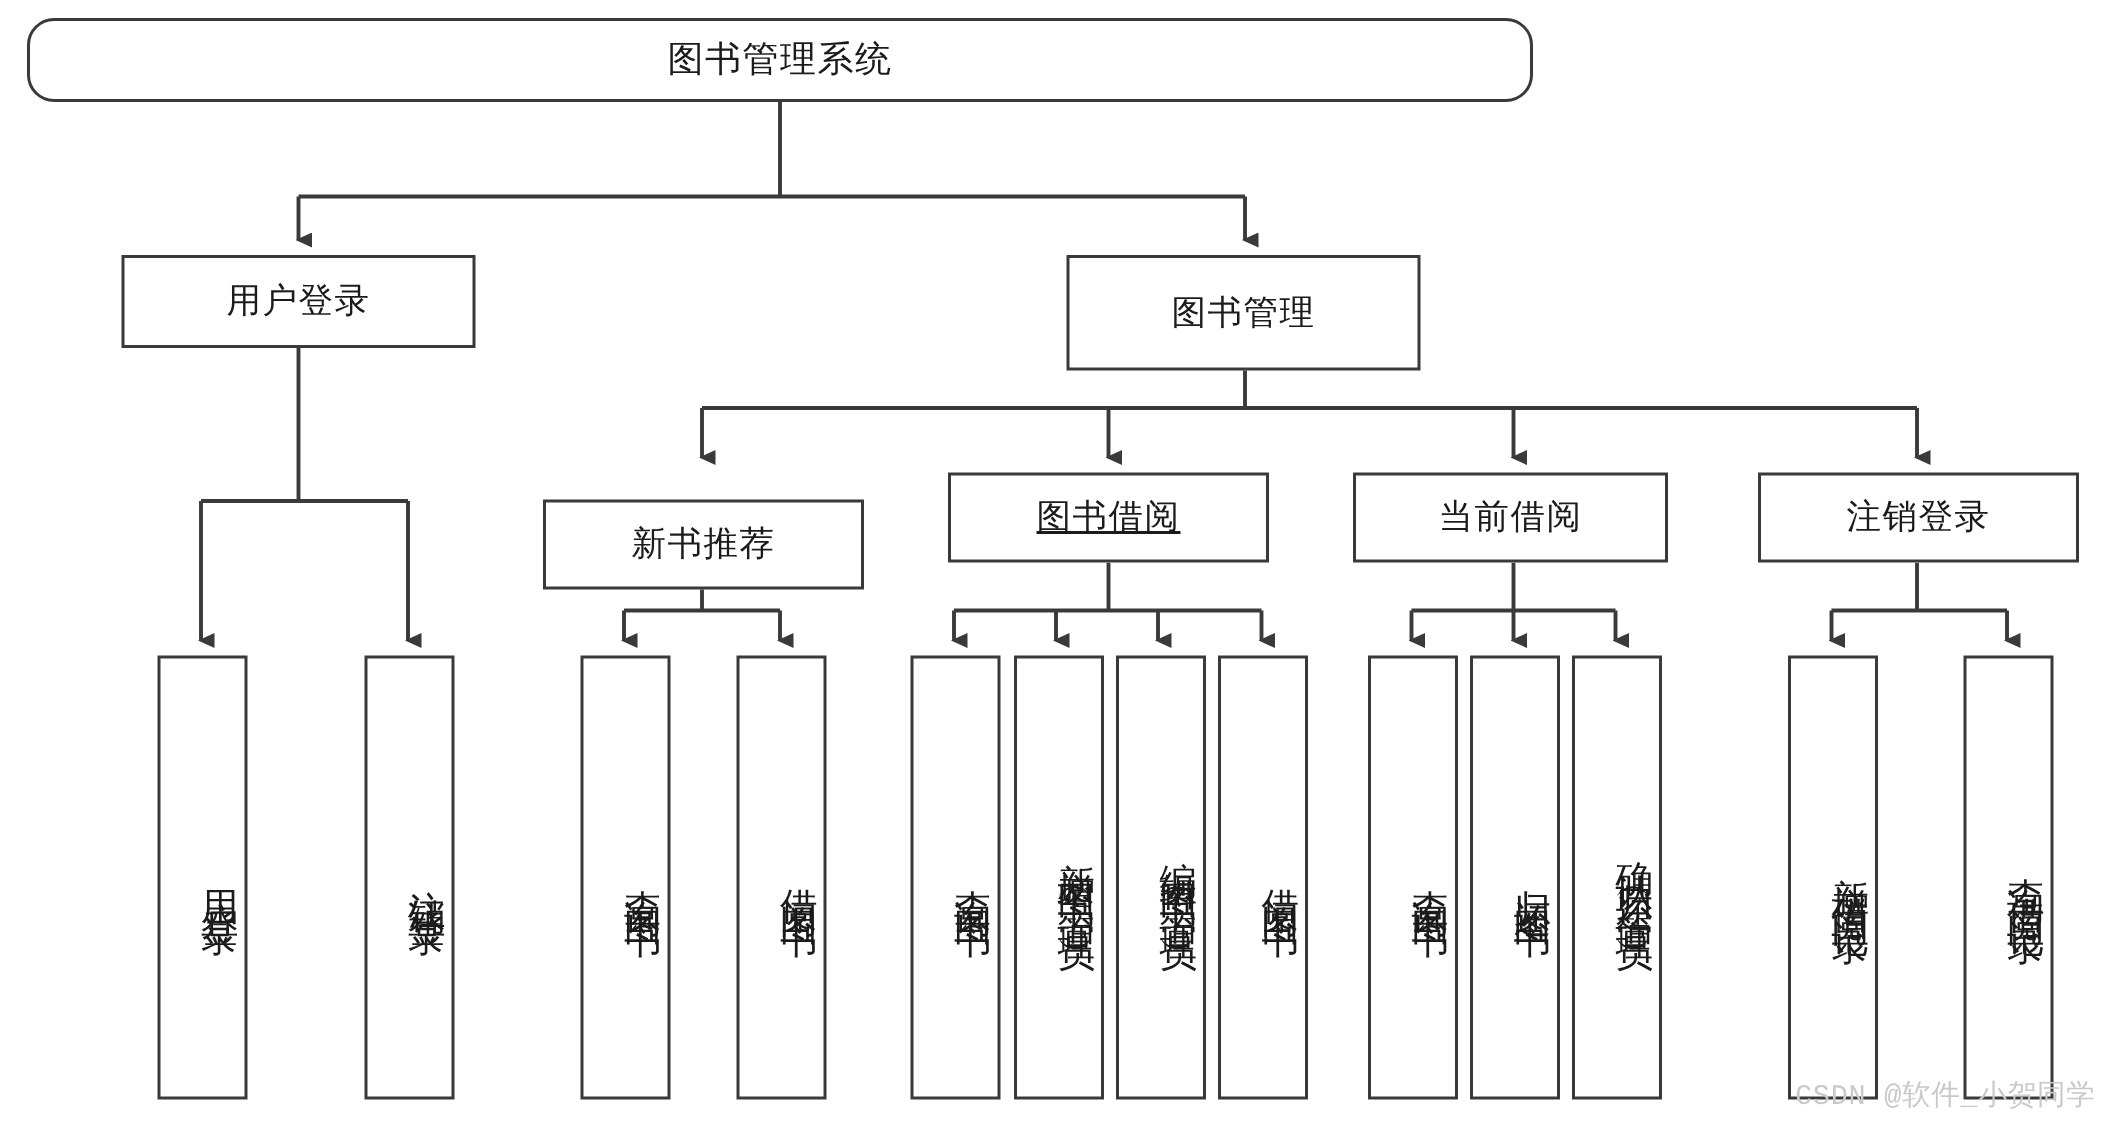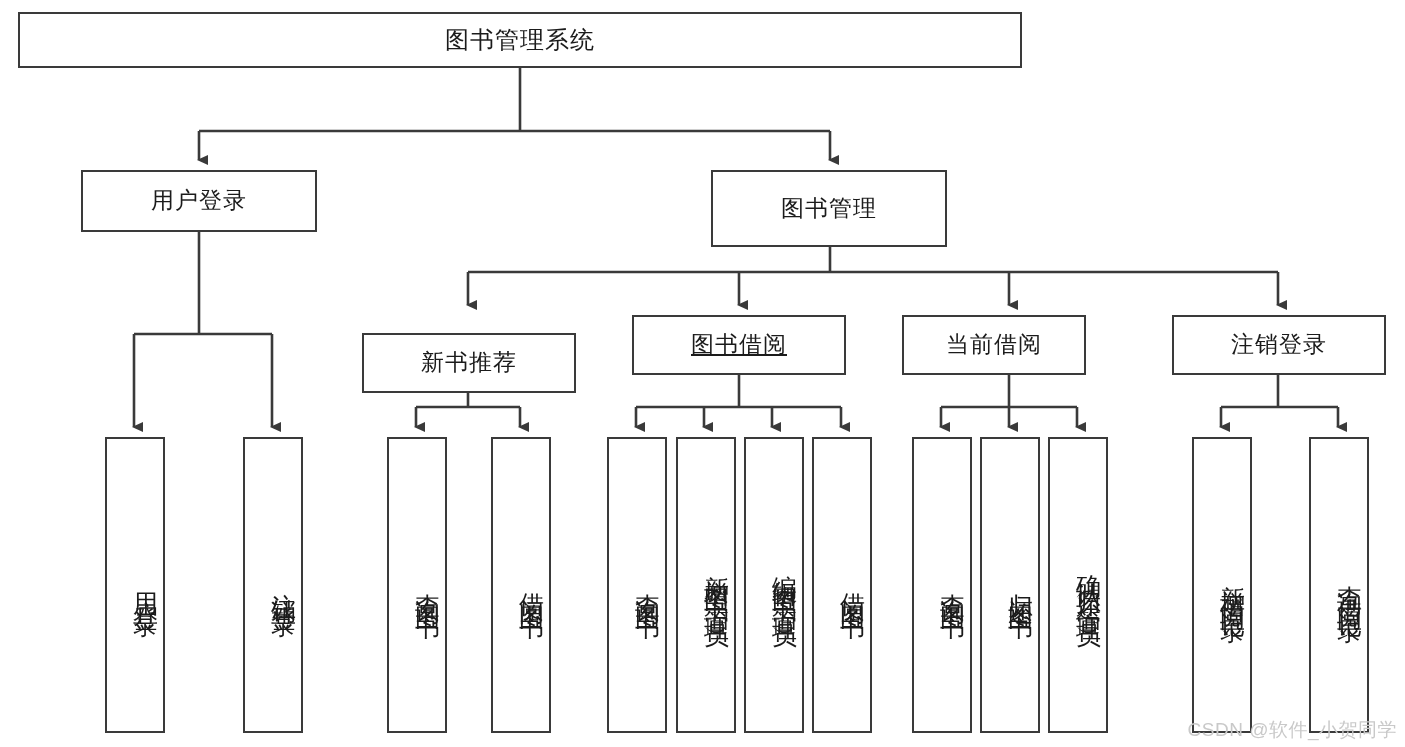--- a/index.html
+++ b/index.html
@@ -126,7 +126,7 @@
     </g>
   </svg>
 
-  <div class="node horiz root" style="left:18px; top:12px; width:1004px; height:56px;">
+  <div class="node horiz root" style="left:18px; top:12px; width:1004px; height:56px;border-radius:18px;">
     <span>图书管理系统</span>
   </div>
 

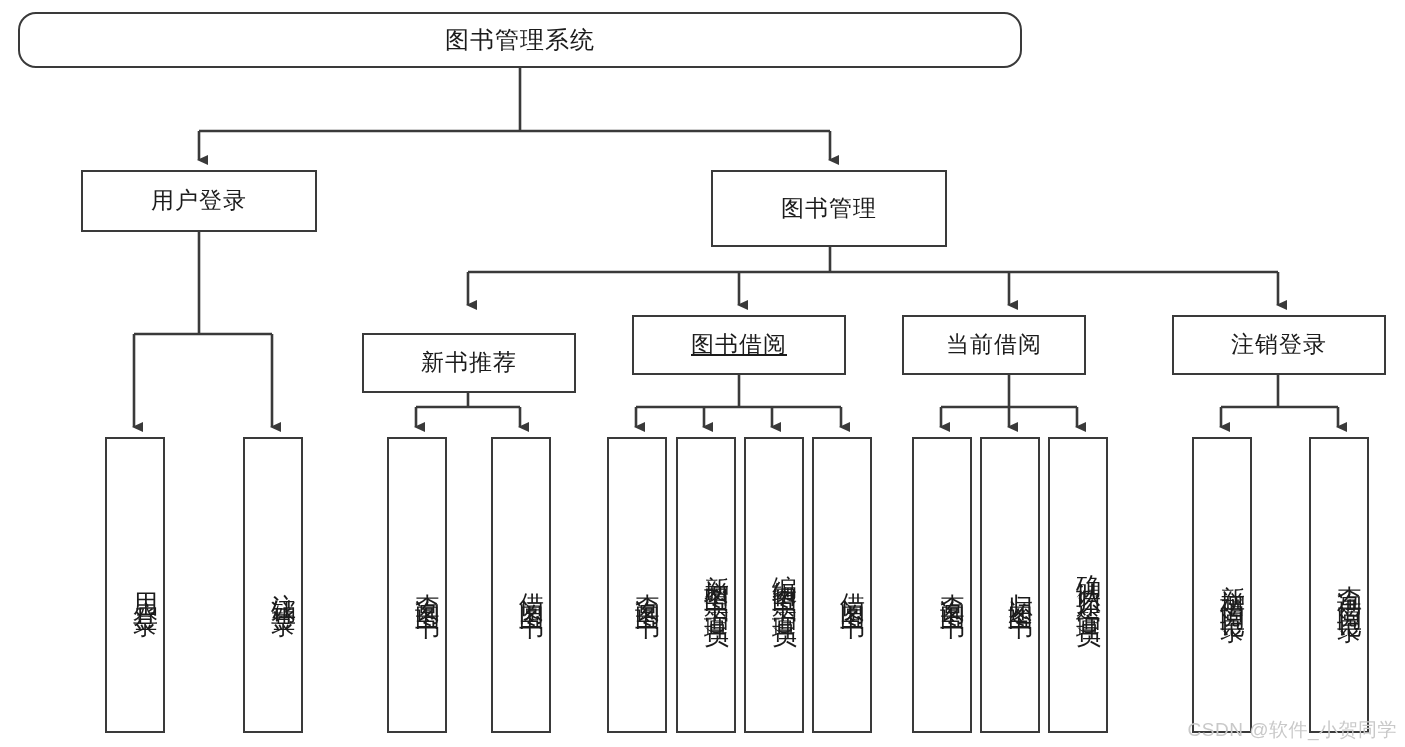--- a/index.html
+++ b/index.html
@@ -146,7 +146,7 @@
     <span>图书借阅</span>
   </div>
 
-  <div class="node horiz" style="left:902px; top:315px; width:184px; height:60px;">
+  <div class="node horiz" style="left:902px; top:315px; width:210px; height:60px;">
     <span>当前借阅</span>
   </div>
 

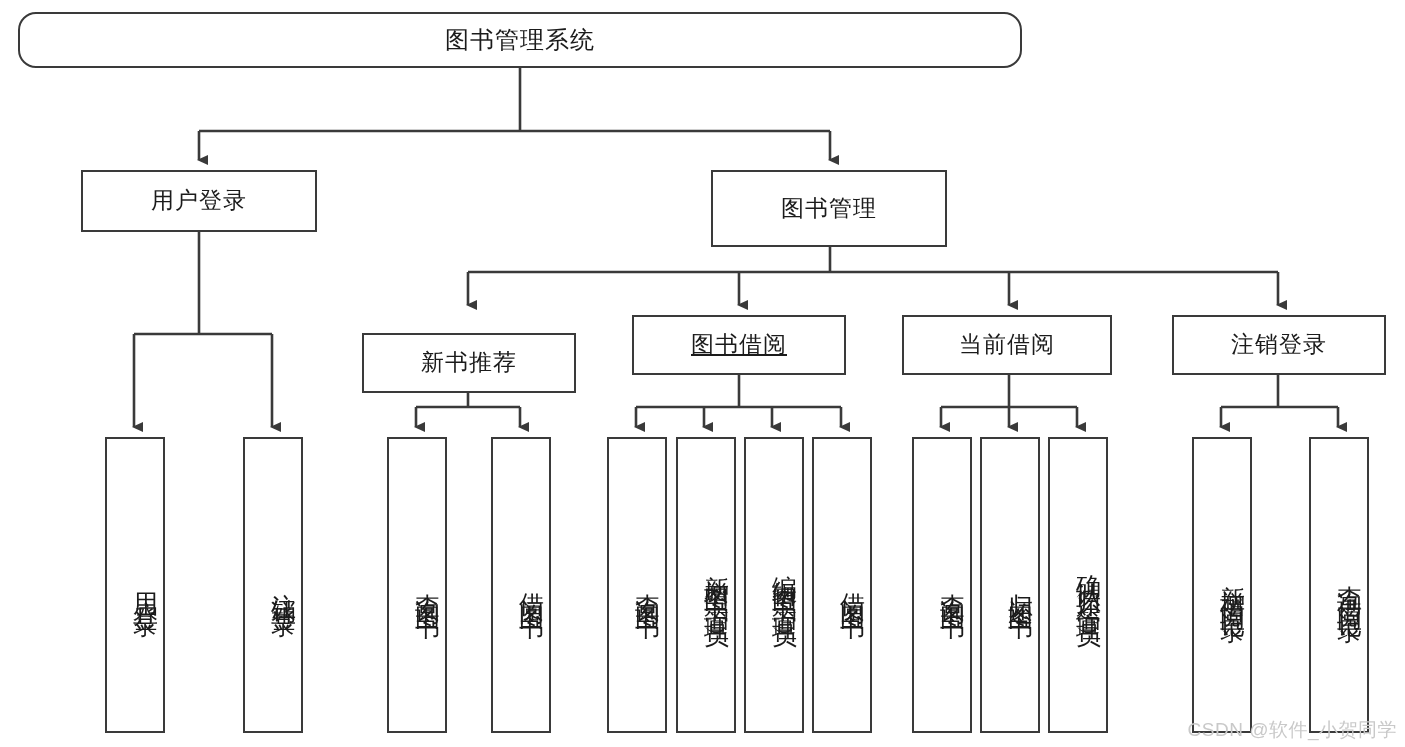--- a/index.html
+++ b/index.html
@@ -68,7 +68,7 @@
     color: #c9c9c9;
     letter-spacing: 0.5px;
     white-space: nowrap;
-    font-family: Liberation Sans, sans-serif;
+    font-family: Liberation Mono, monospace;
   }
 </style>
 </head>

